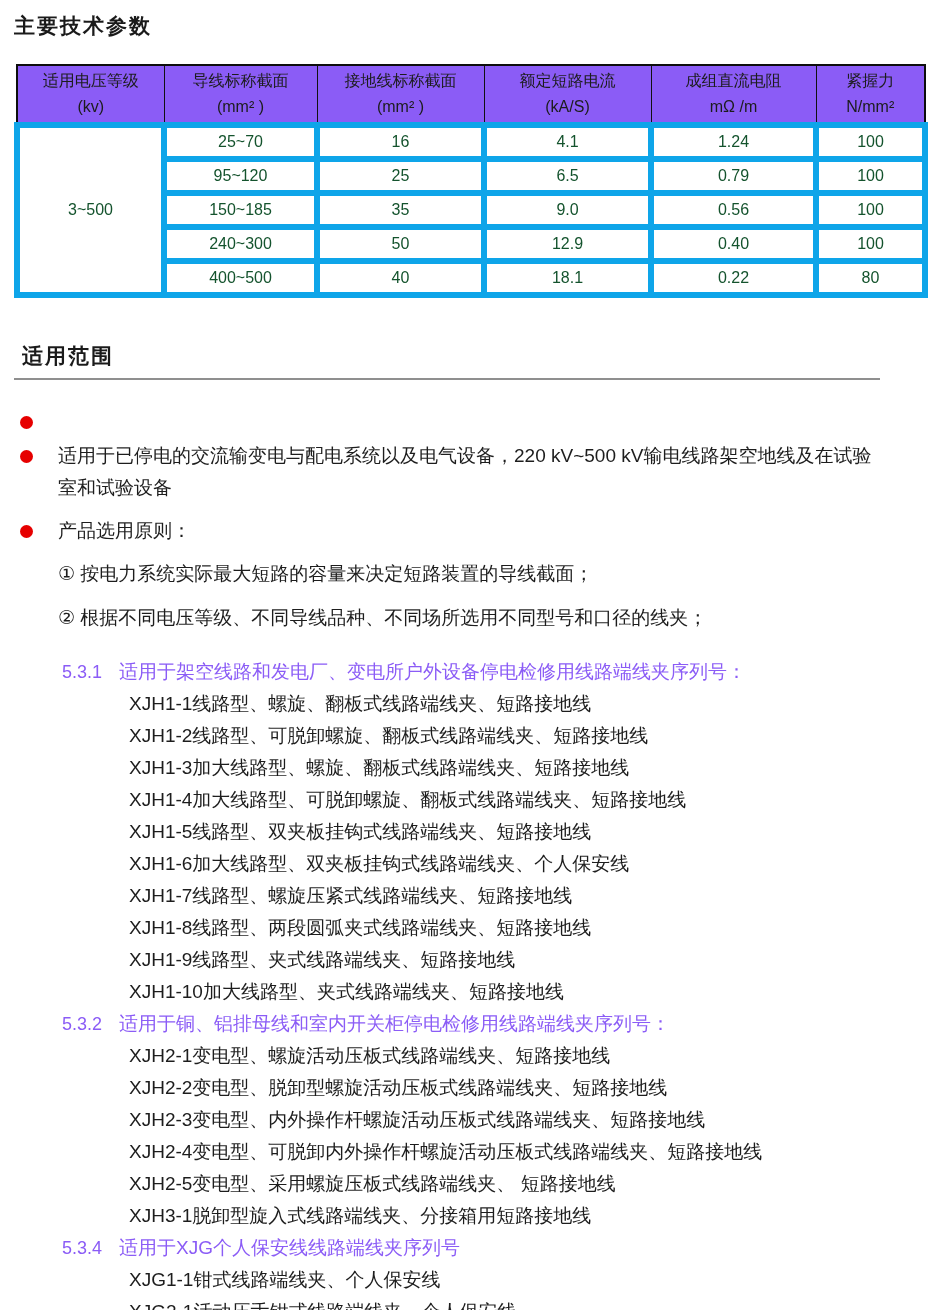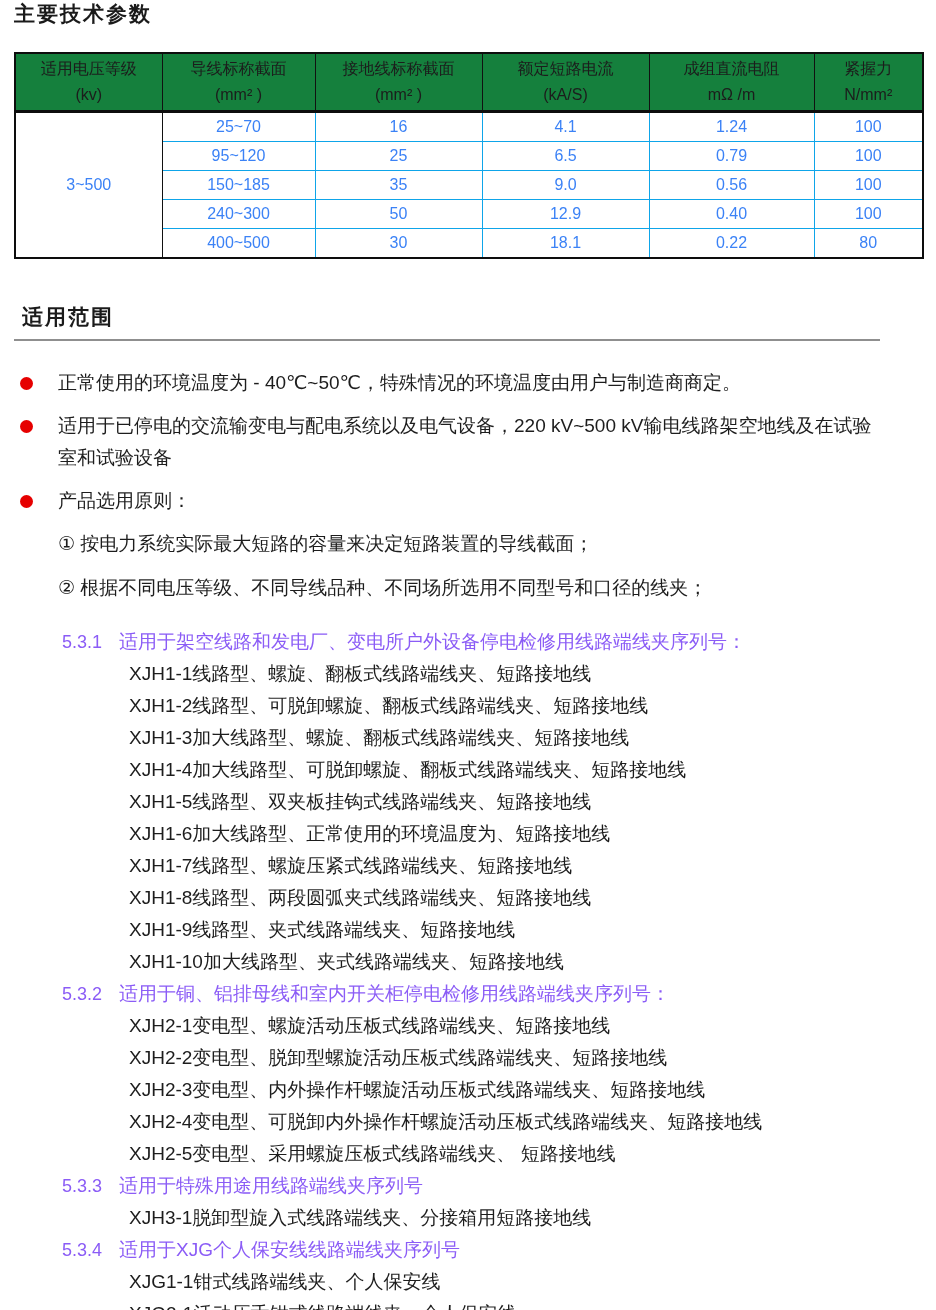--- a/index.html
+++ b/index.html
@@ -13,7 +13,7 @@
 
   
   .doc-title{
-    margin:0;
+    margin:0;padding-top:12px;
     font-size:21px;font-weight:bold;color:#1a1a1a;
     letter-spacing:2px;
     font-family:Liberation Serif, serif;

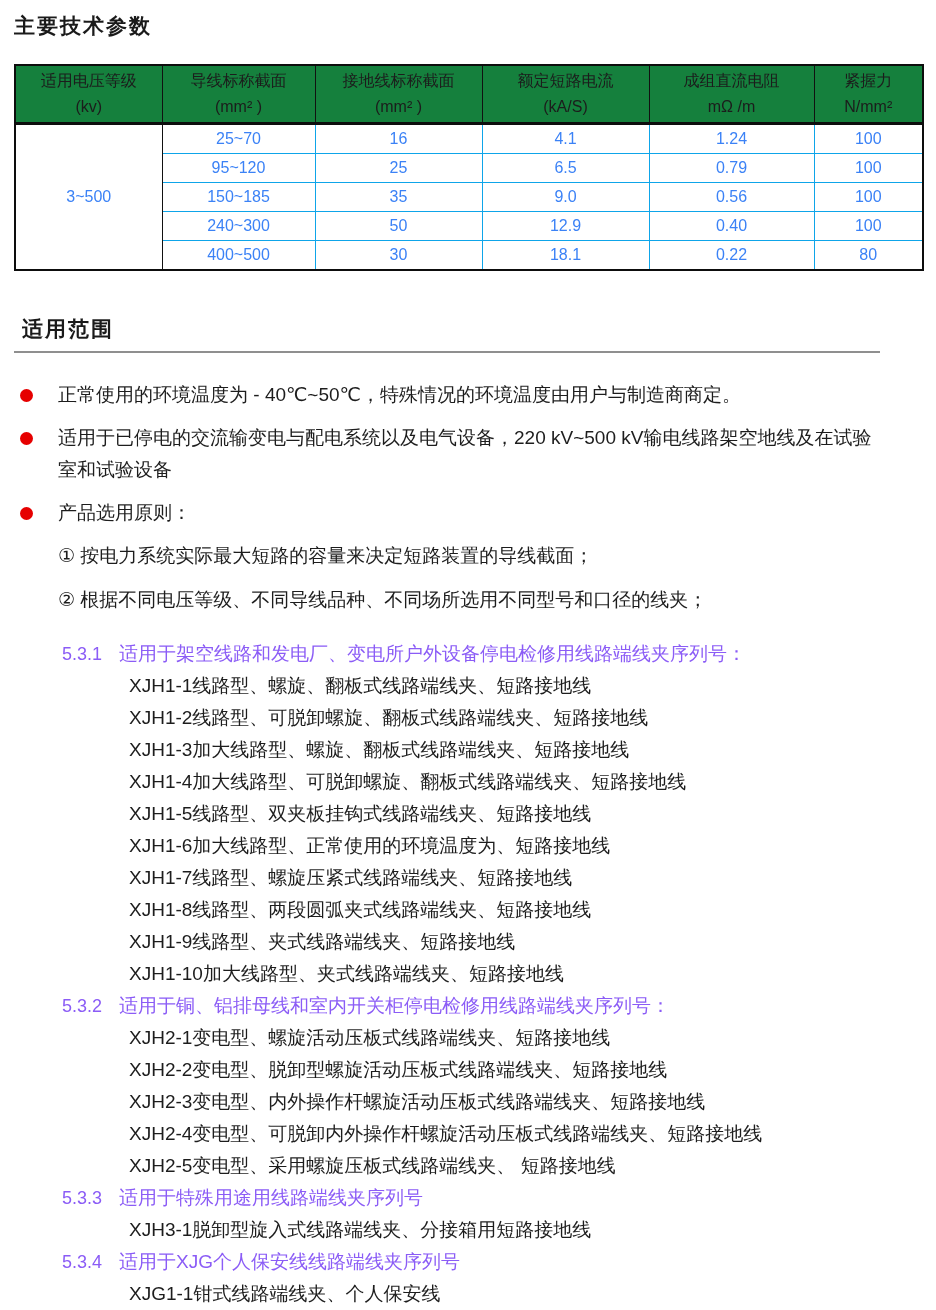--- a/index.html
+++ b/index.html
@@ -28,7 +28,7 @@
     table-layout:fixed;
   }
   table.params th{
-    background:#15803d;
+    background:#8b5cf6;
     border:1px solid #111;
     border-bottom:3px solid #0d0d0d;
     font-weight:normal;

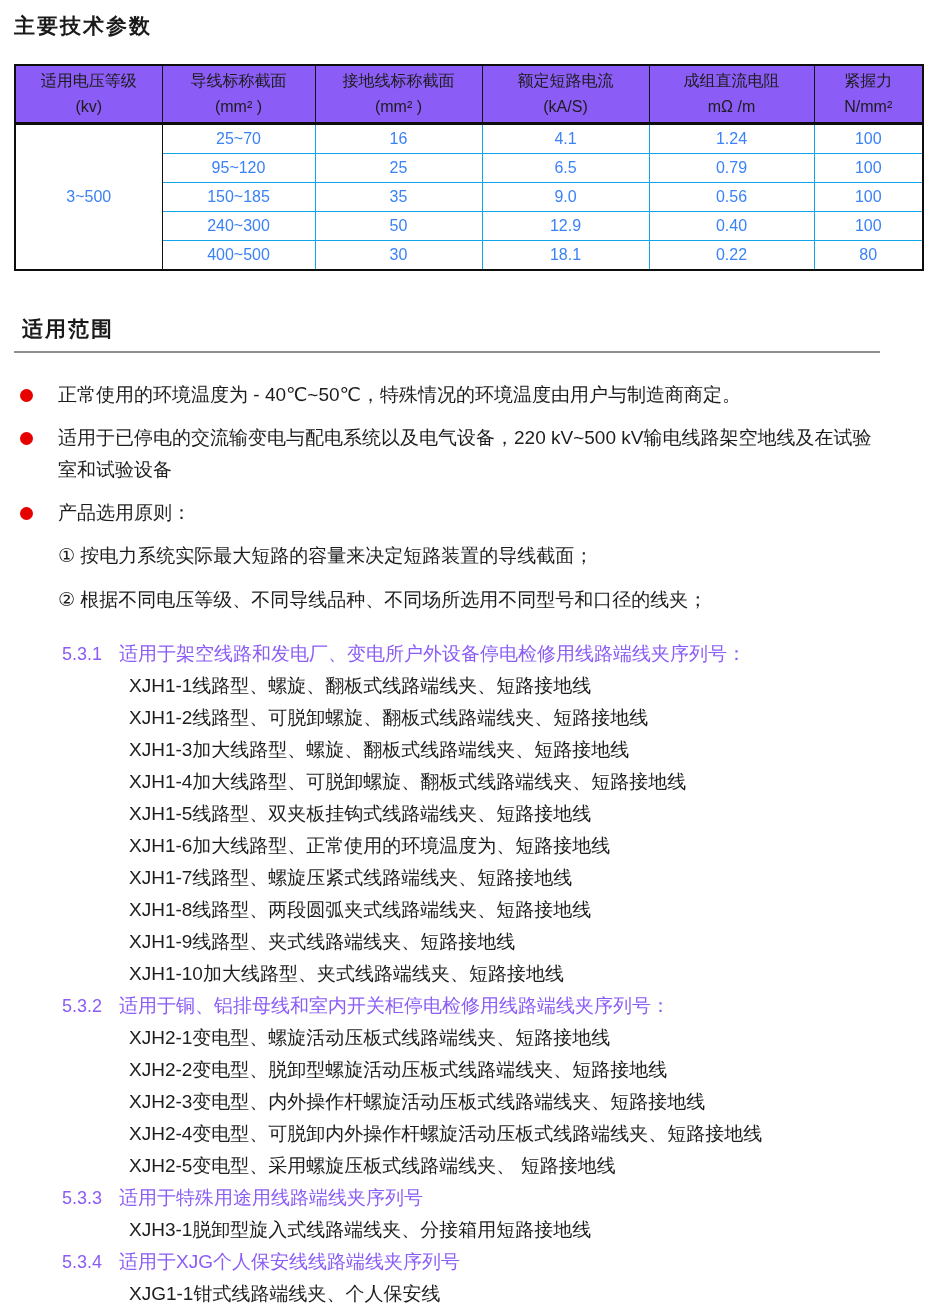--- a/index.html
+++ b/index.html
@@ -41,11 +41,11 @@
   }
   table.params th .h-line{line-height:26px;}
   table.params td{
-    border:1px solid #0ea5e9;
+    border:6px solid #0ea5e9;
     text-align:center;
     vertical-align:middle;
     font-size:16px;
-    color:#3b82f6;
+    color:#14532d;
     height:28px;
     padding:0;
   }

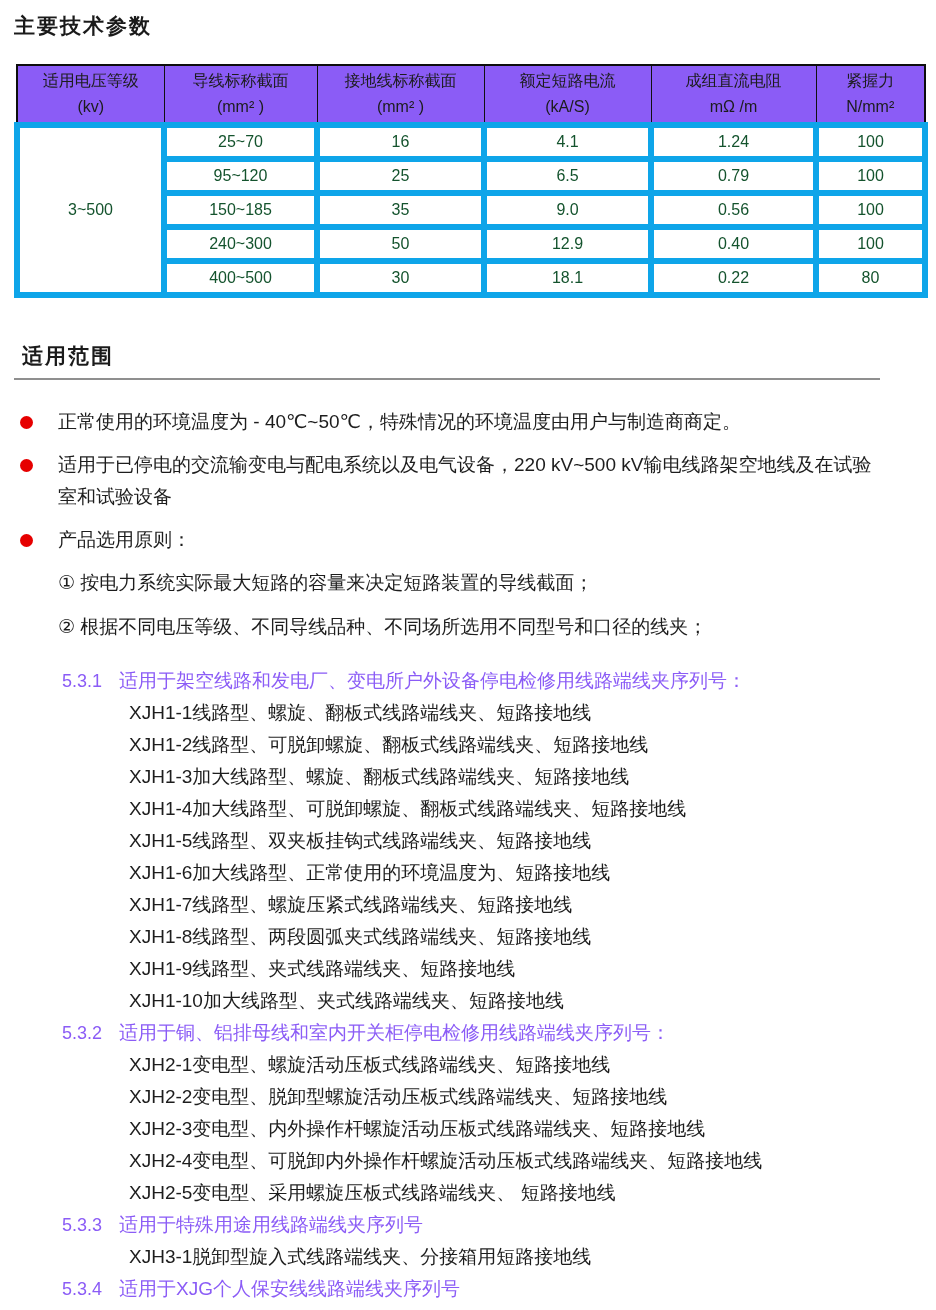--- a/index.html
+++ b/index.html
@@ -181,7 +181,7 @@
       </tr>
       <tr>
         <td>400~500</td>
-        <td>30</td>
+        <td>40</td>
         <td>18.1</td>
         <td>0.22</td>
         <td>80</td>

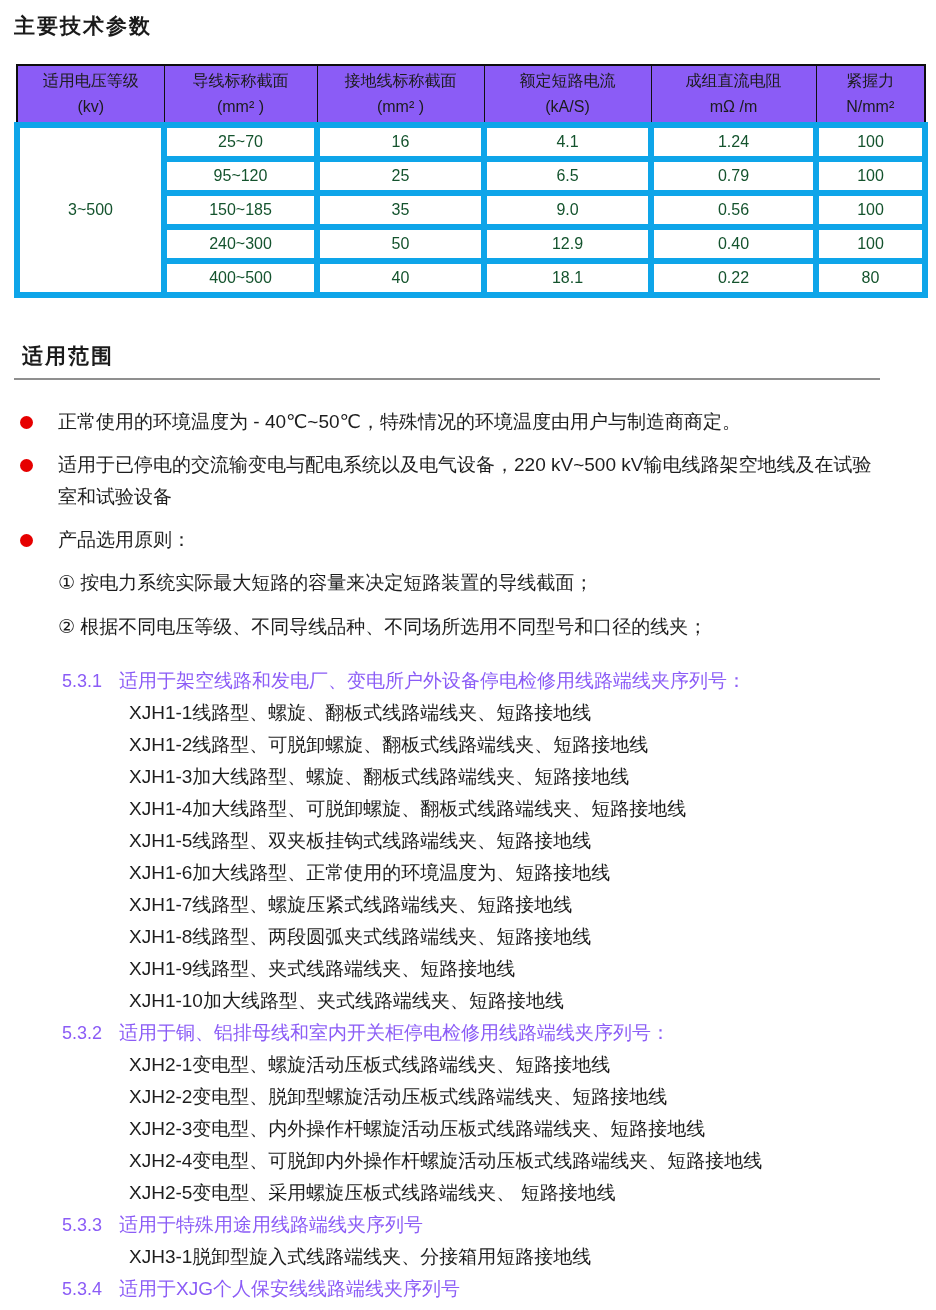--- a/index.html
+++ b/index.html
@@ -195,7 +195,6 @@
   <div class="bullets">
     <div class="bullet">
       <span class="dot"></span>
-      <span class="bullet-text">正常使用的环境温度为 - 40℃~50℃，特殊情况的环境温度由用户与制造商商定。</span>
     </div>
     <div class="bullet">
       <span class="dot"></span>

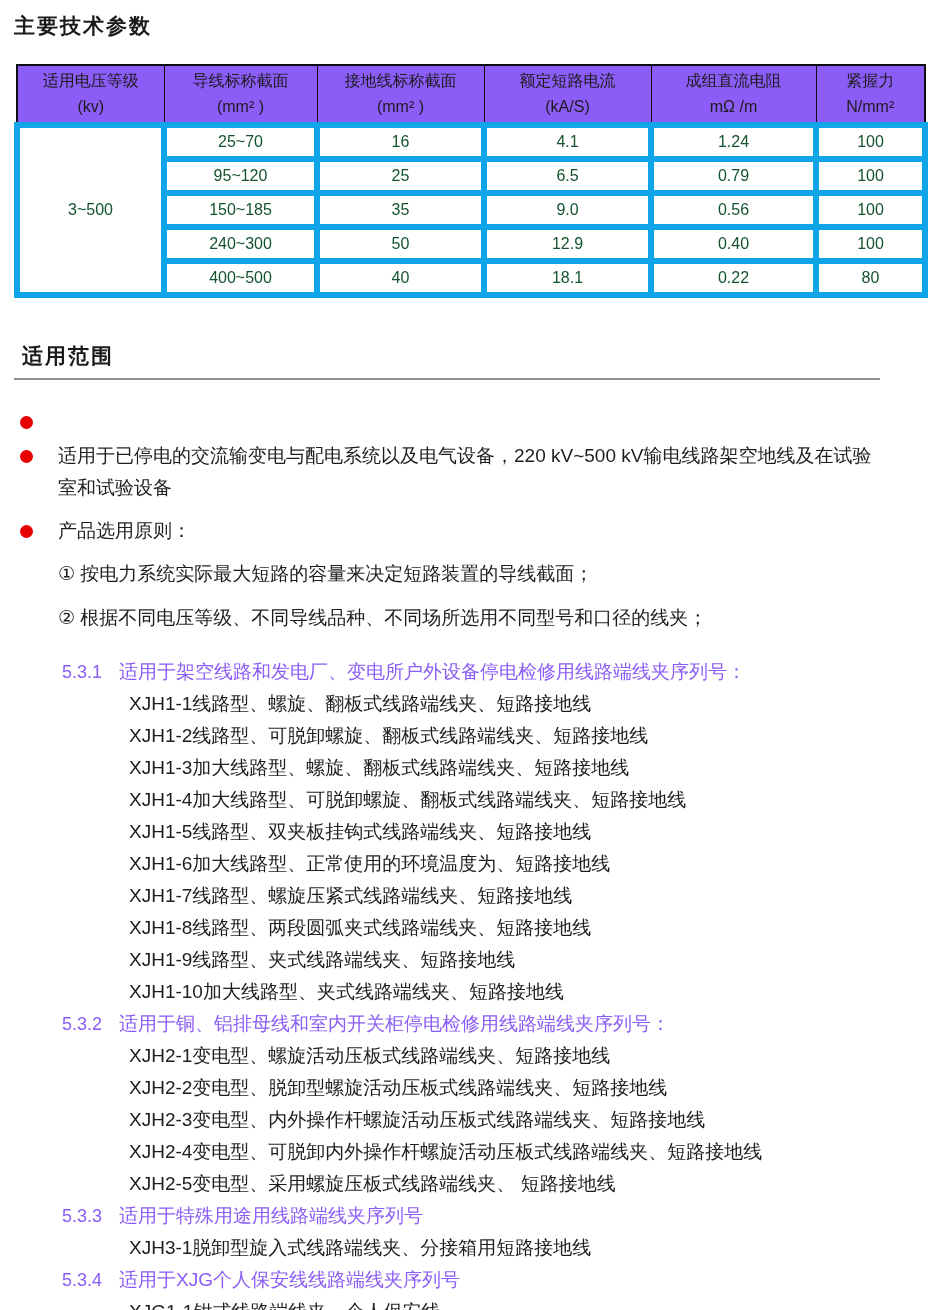--- a/index.html
+++ b/index.html
@@ -223,7 +223,7 @@
       <div class="sec-item">XJH1-3加大线路型、螺旋、翻板式线路端线夹、短路接地线</div>
       <div class="sec-item">XJH1-4加大线路型、可脱卸螺旋、翻板式线路端线夹、短路接地线</div>
       <div class="sec-item">XJH1-5线路型、双夹板挂钩式线路端线夹、短路接地线</div>
-      <div class="sec-item">XJH1-6加大线路型、正常使用的环境温度为、短路接地线</div>
+      <div class="sec-item">XJH1-6加大线路型、双夹板挂钩式线路端线夹、个人保安线</div>
       <div class="sec-item">XJH1-7线路型、螺旋压紧式线路端线夹、短路接地线</div>
       <div class="sec-item">XJH1-8线路型、两段圆弧夹式线路端线夹、短路接地线</div>
       <div class="sec-item">XJH1-9线路型、夹式线路端线夹、短路接地线</div>

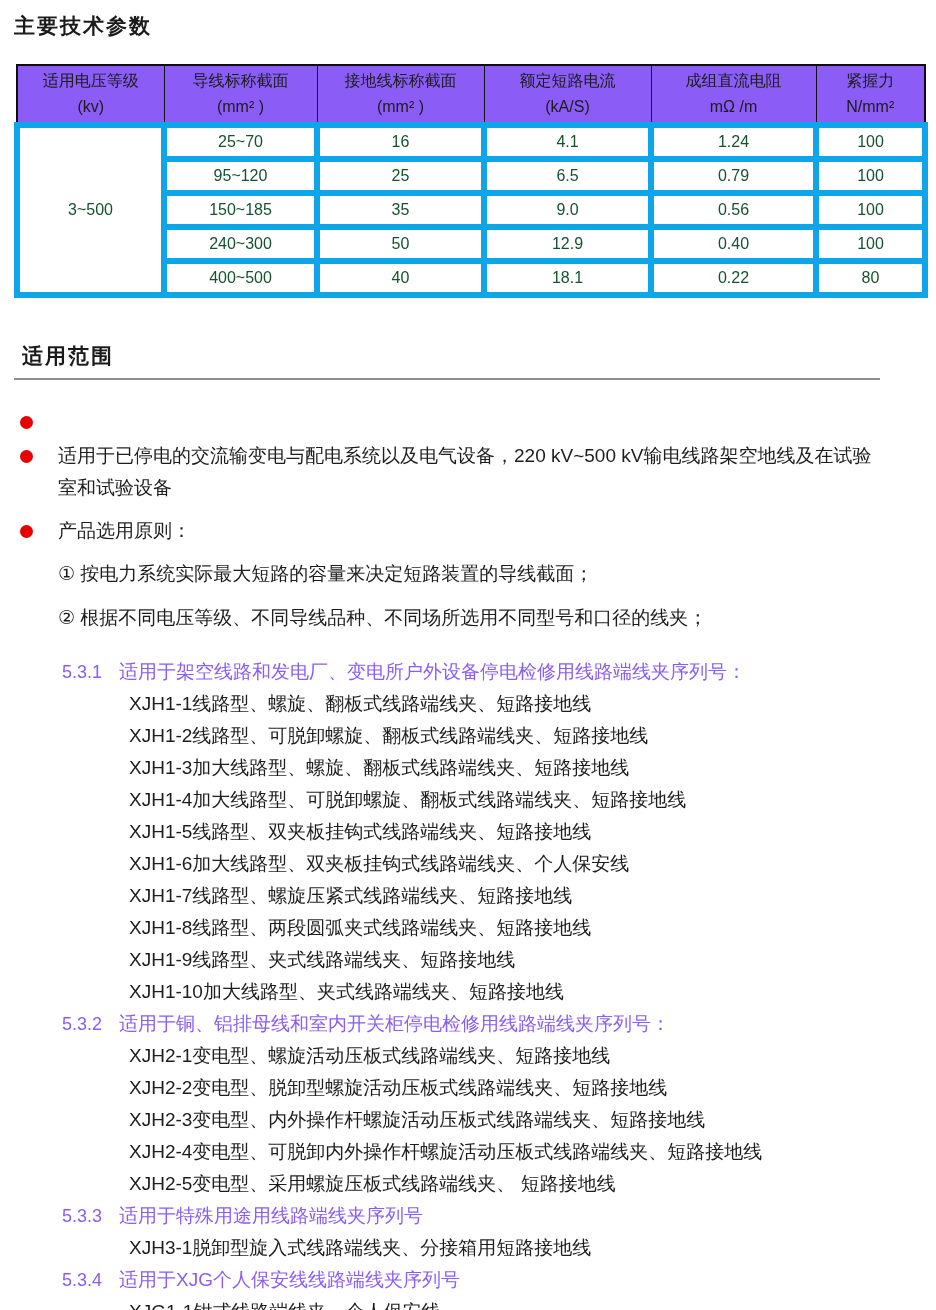--- a/index.html
+++ b/index.html
@@ -243,10 +243,6 @@
     </div>
 
     <div class="sec">
-      <div class="sec-head">
-        <span class="sec-num">5.3.3</span>
-        <span class="sec-title">适用于特殊用途用线路端线夹序列号</span>
-      </div>
       <div class="sec-item">XJH3-1脱卸型旋入式线路端线夹、分接箱用短路接地线</div>
     </div>
 

